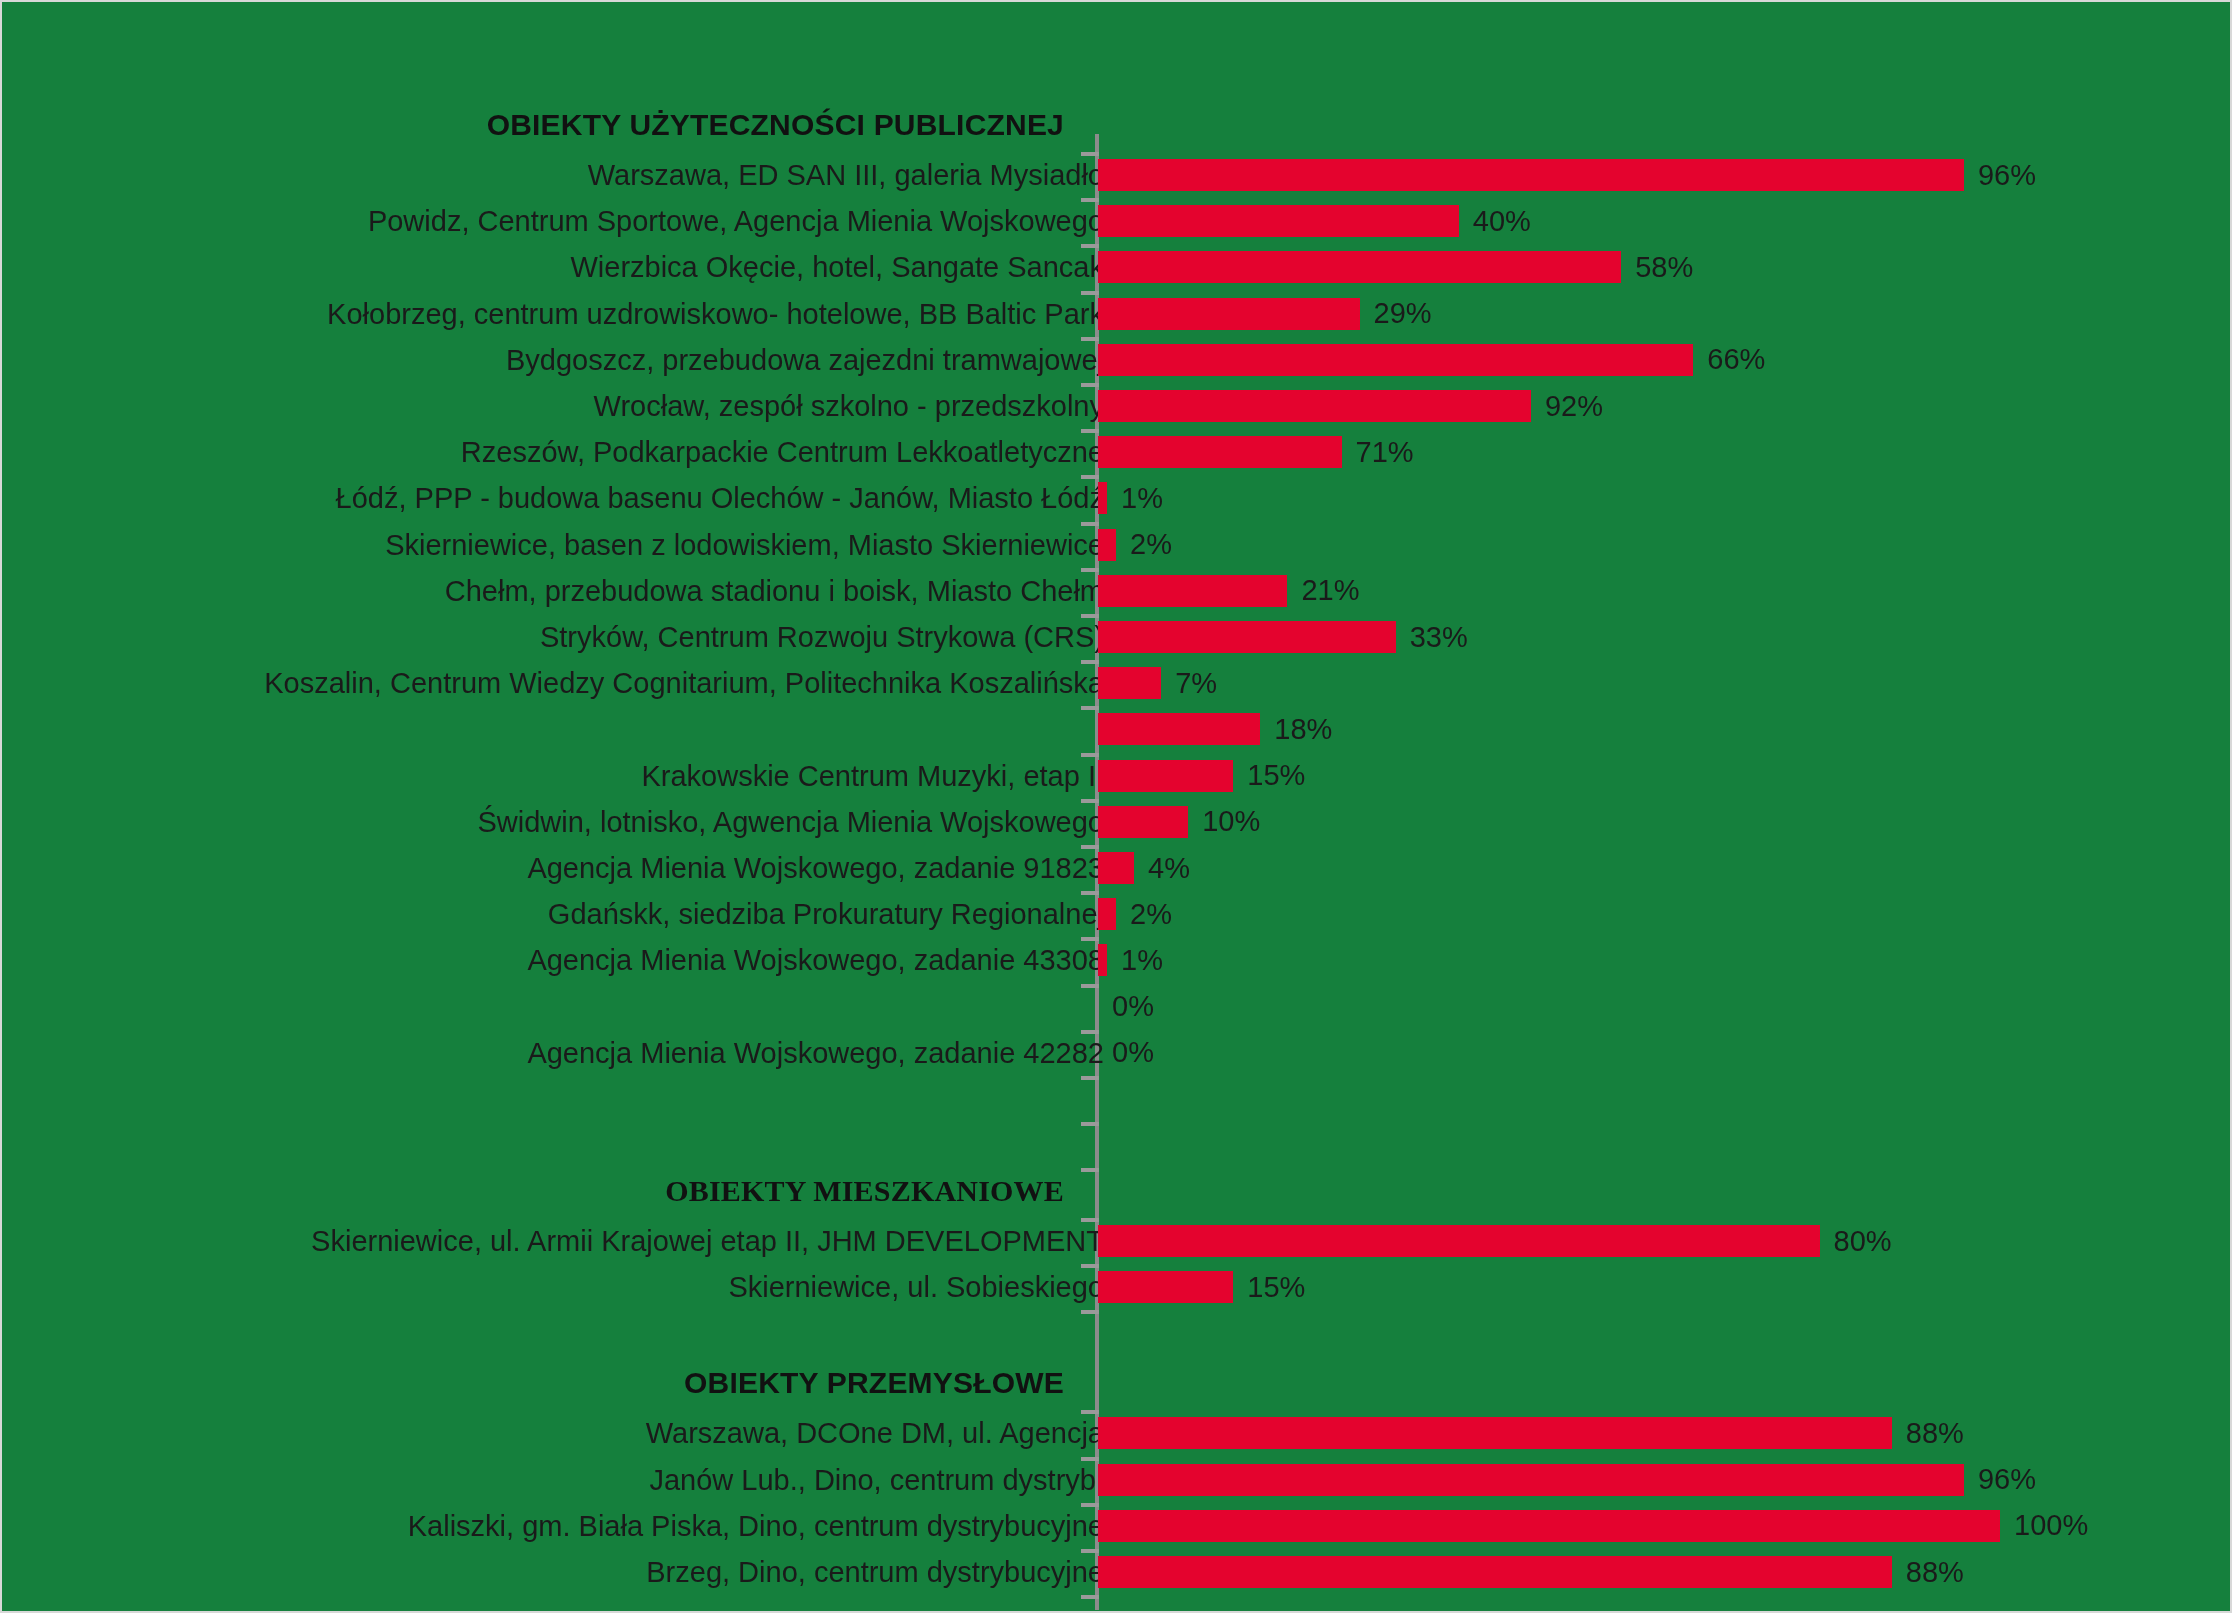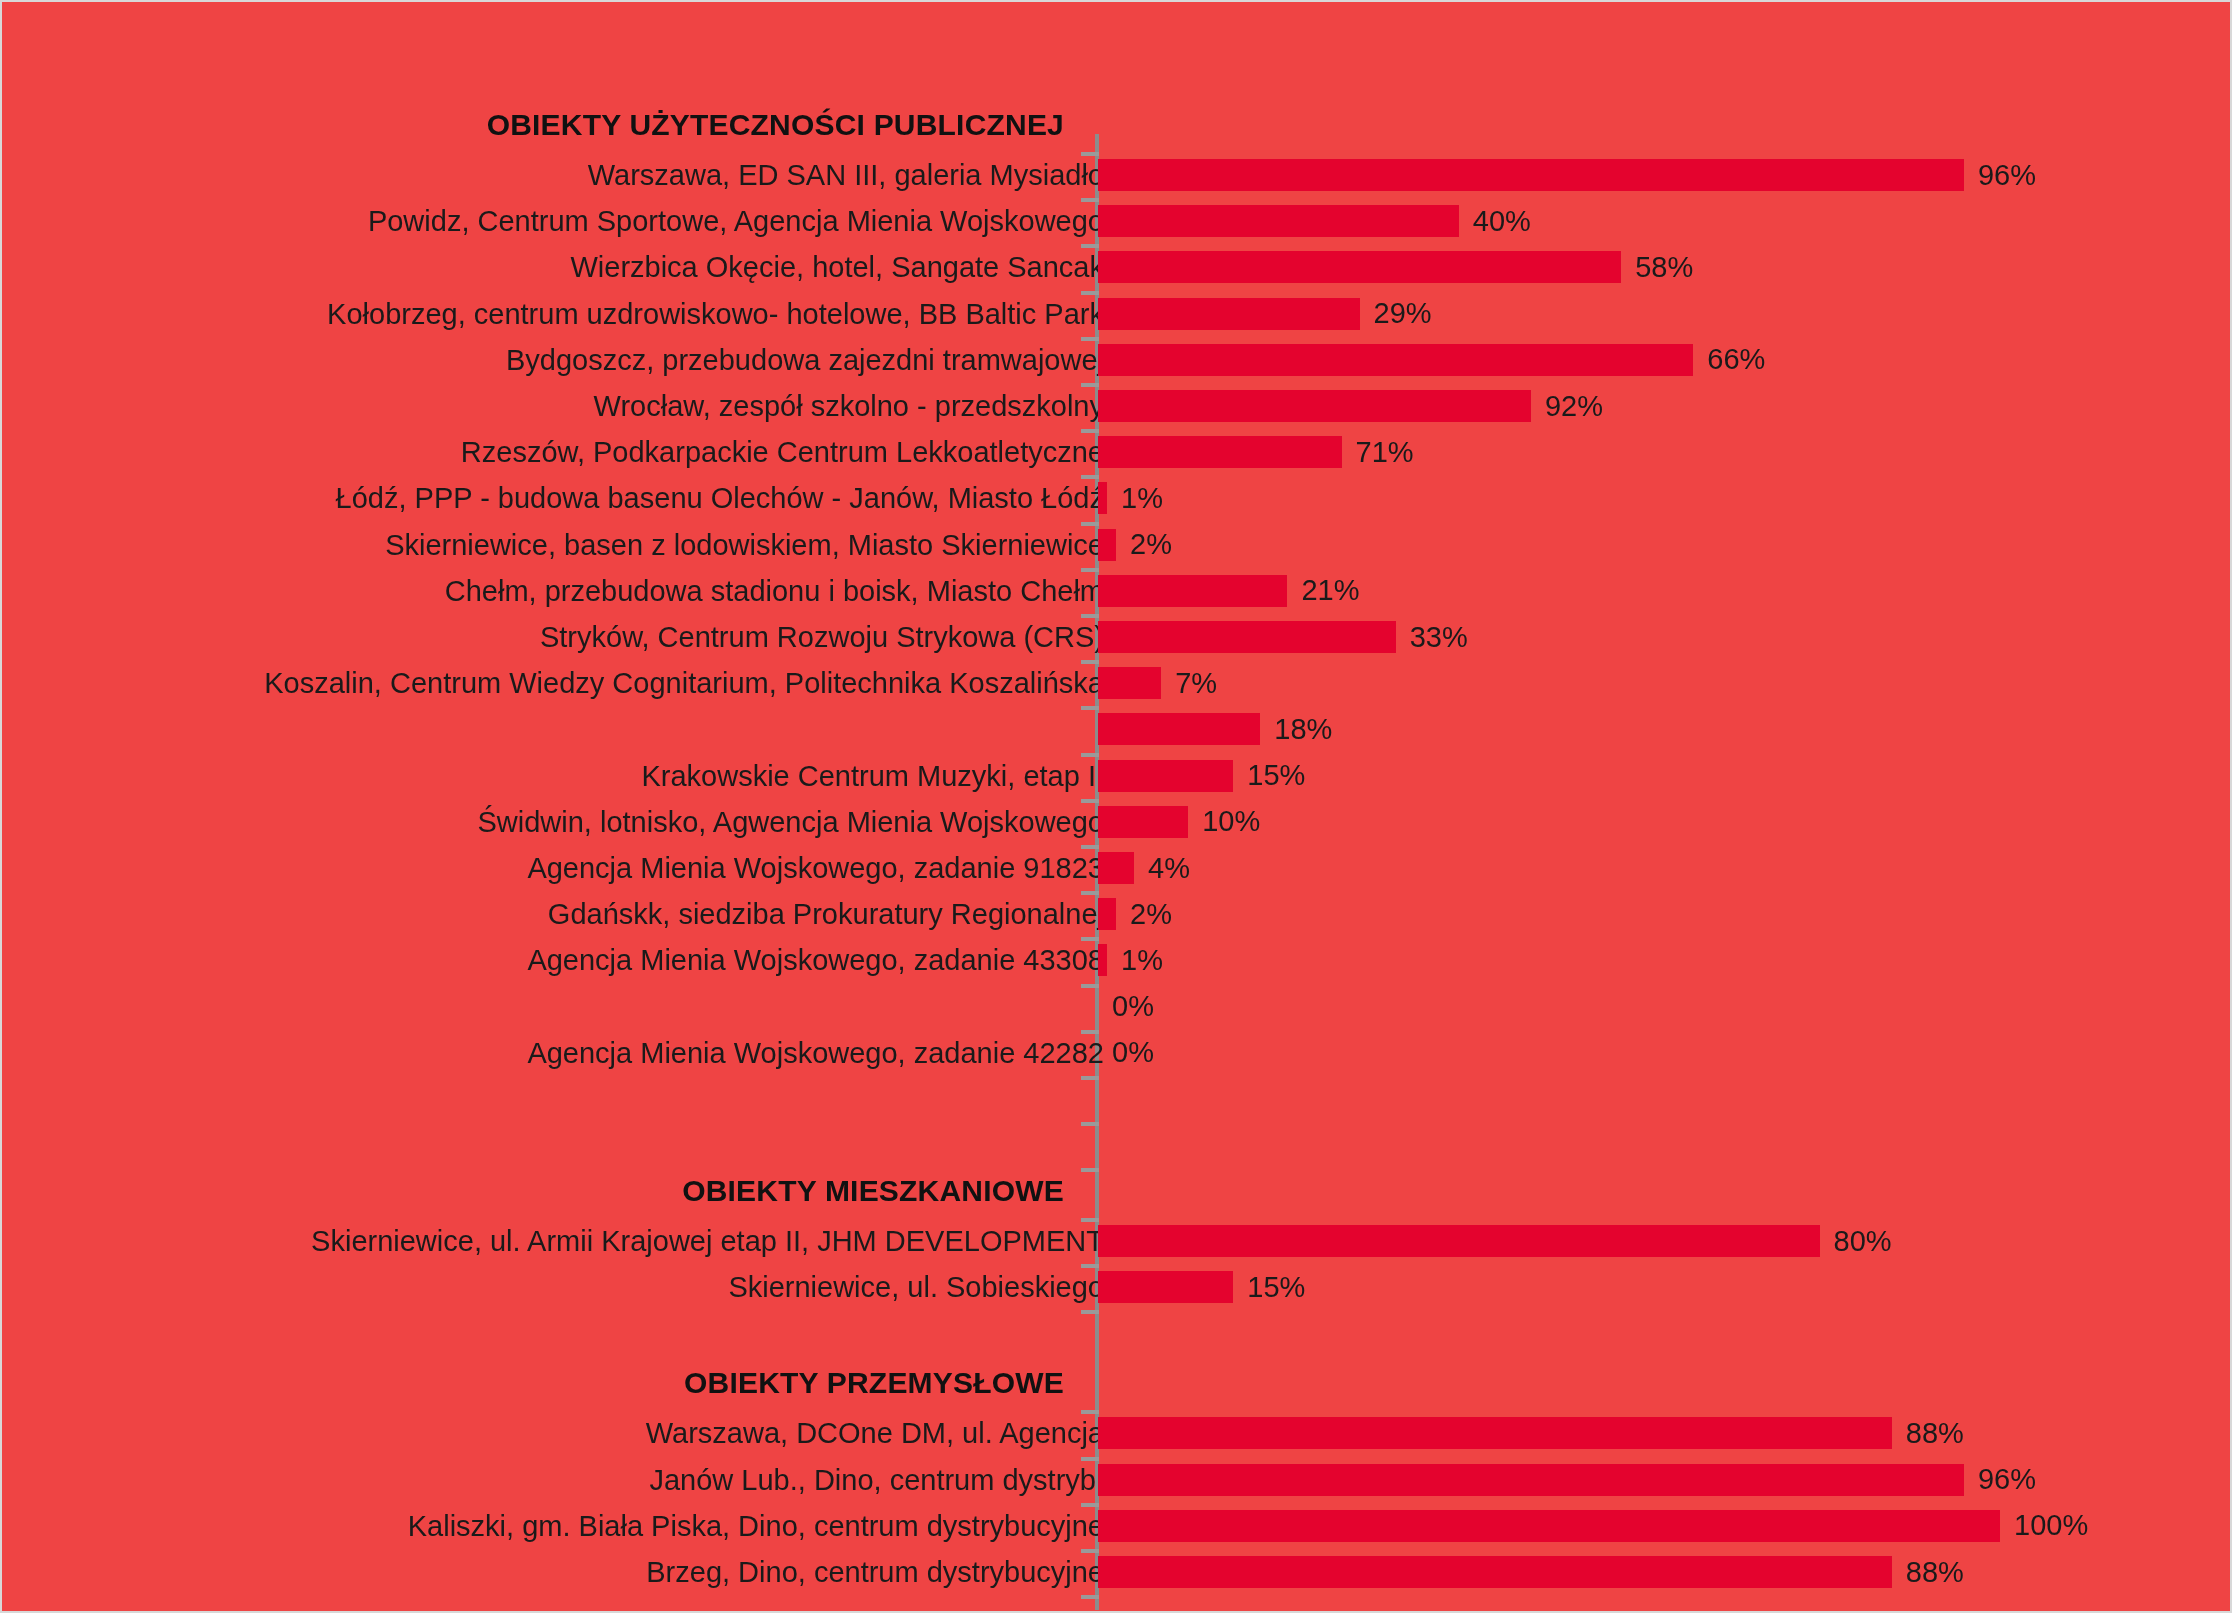--- a/index.html
+++ b/index.html
@@ -12,7 +12,7 @@
     position: relative;
     width: 2232px;
     height: 1613px;
-    background: #ef4444;
+    background: #15803d;
     border: 2px solid #d8d8d8;
     overflow: hidden;
   }

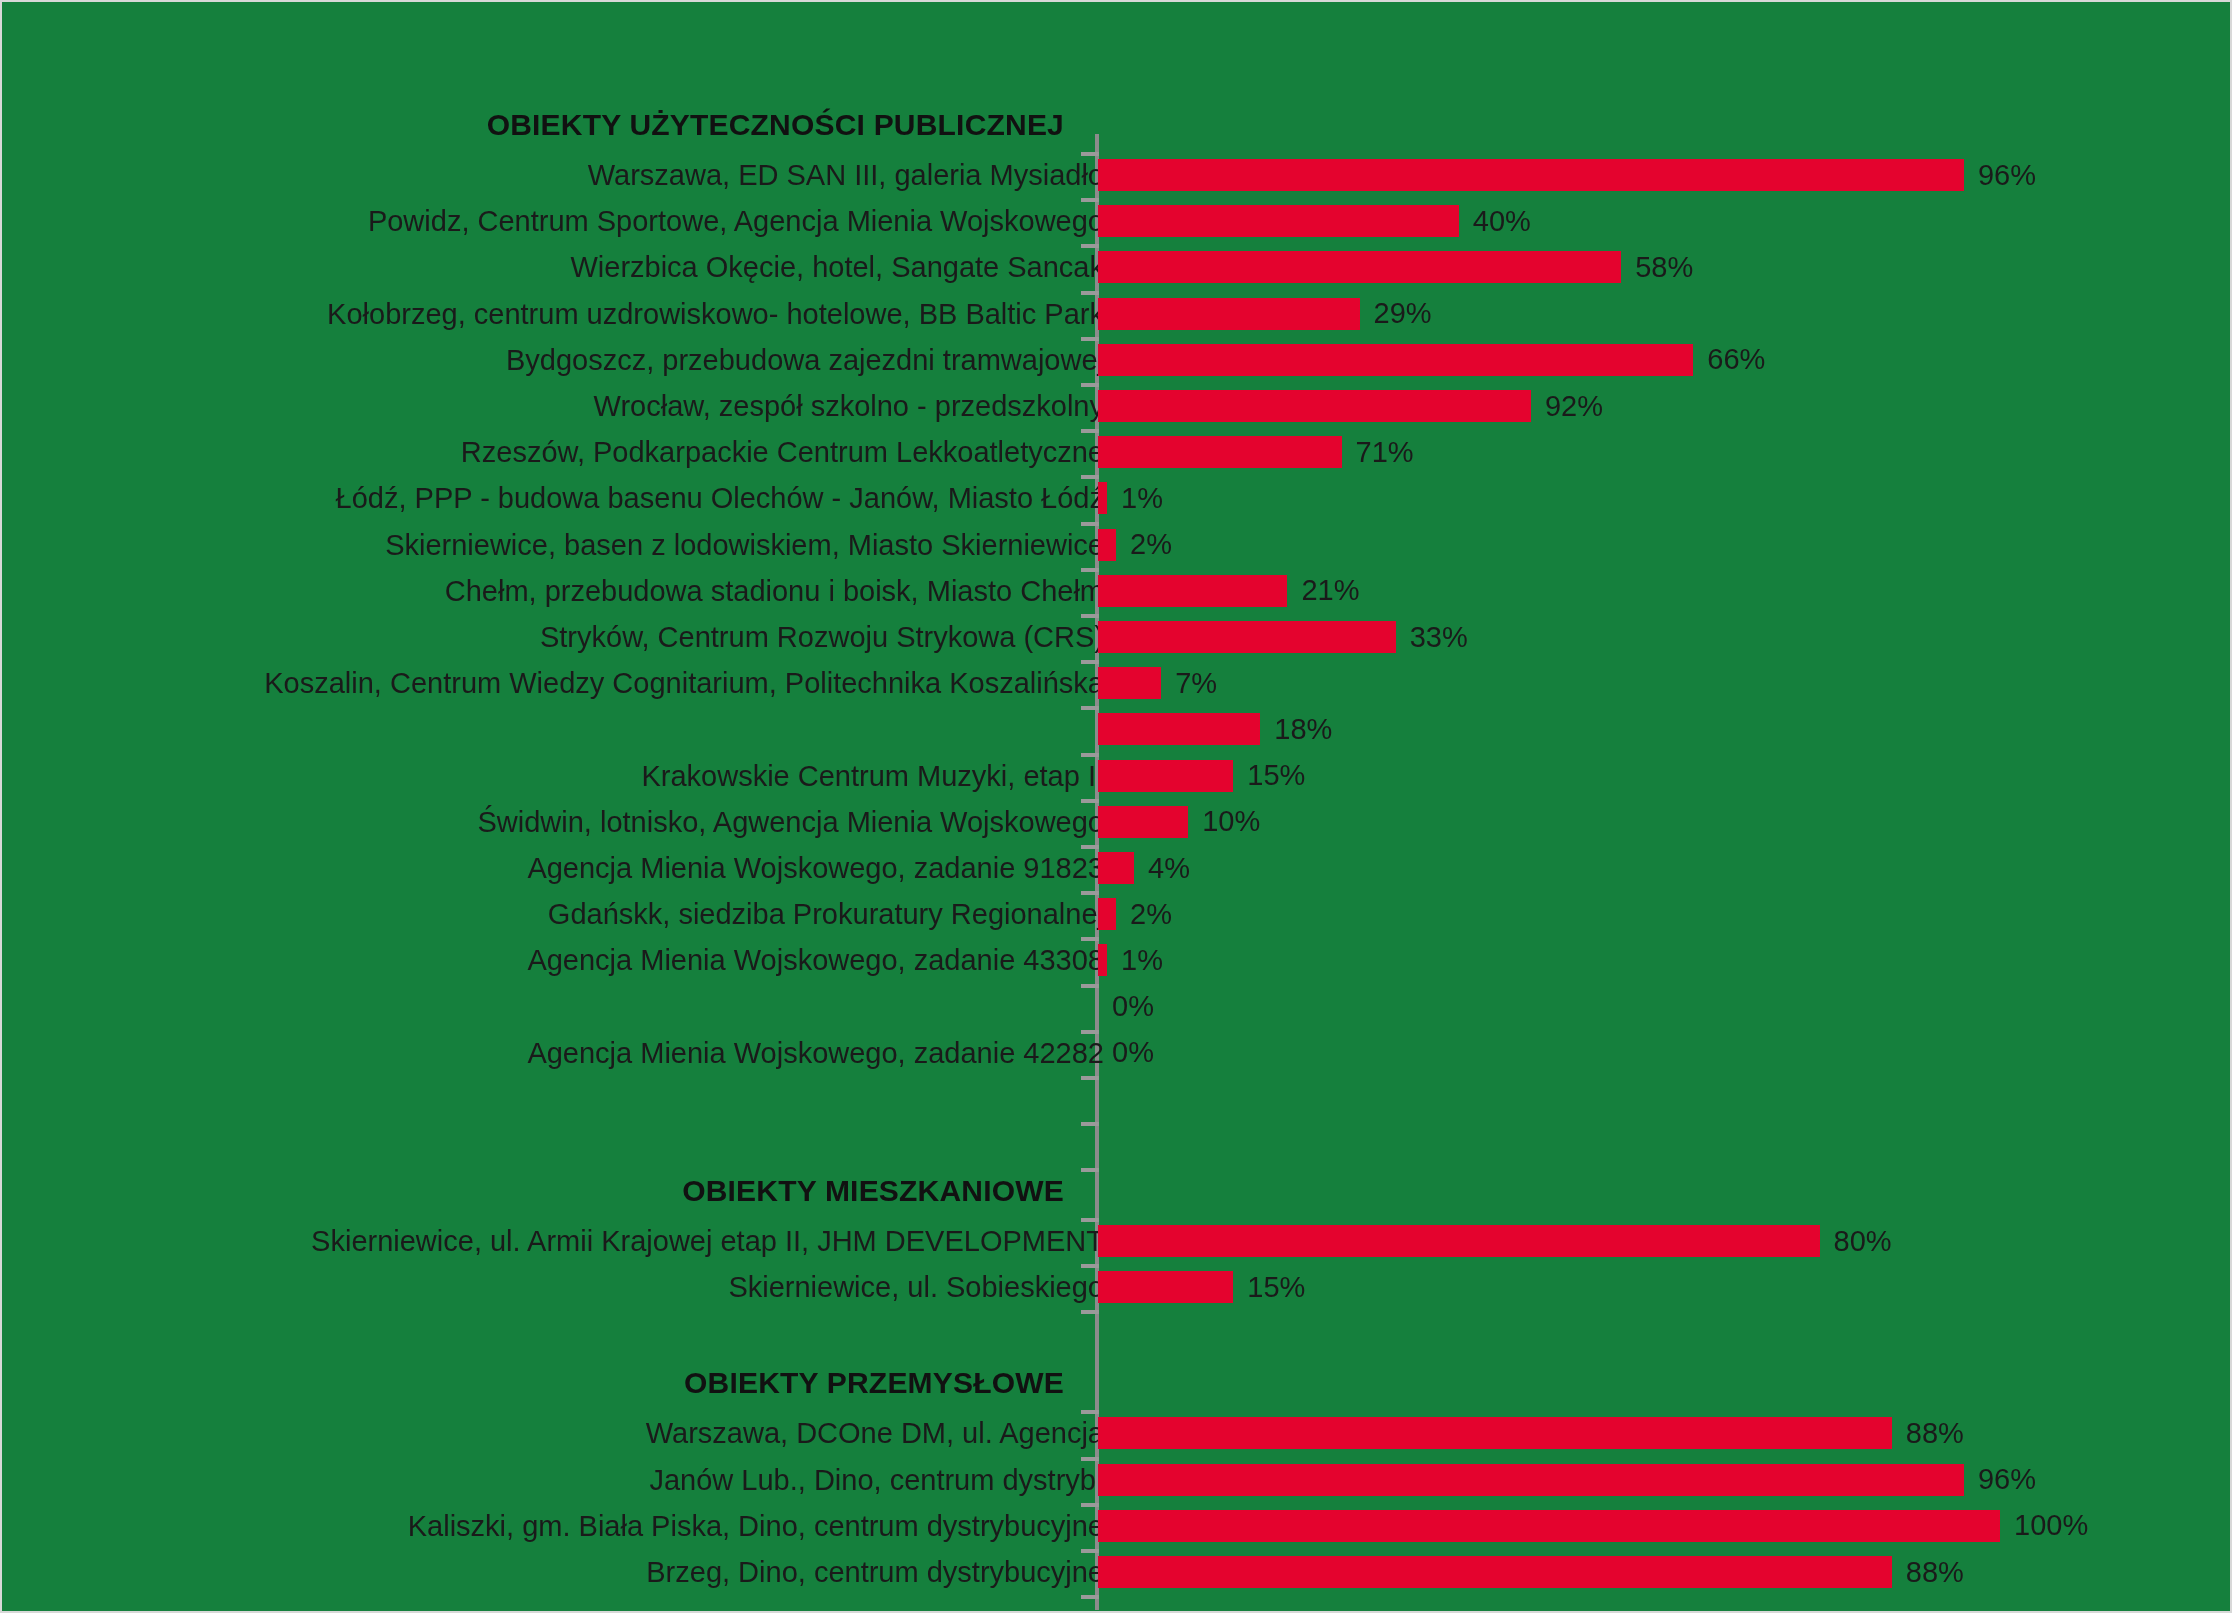--- a/index.html
+++ b/index.html
@@ -253,7 +253,7 @@
       <div class="tick" style="top: 1073.9px;"></div>
       <div class="tick" style="top: 1120.1px;"></div>
       <div class="tick" style="top: 1166.3px;"></div>
-      <div class="group-title" style="top: 1189px; right: 1170px;">OBIEKTY MIESZKANIOWE</div>
+      <div class="group-title" style="top: 1189px; right: 1170px; font-family: Liberation Serif, serif;">OBIEKTY MIESZKANIOWE</div>
       <div class="row" style="top: 1239px;">
         <div class="row-label">Skierniewice, ul. Armii Krajowej etap II, JHM DEVELOPMENT</div>
         <div class="bar-track">

